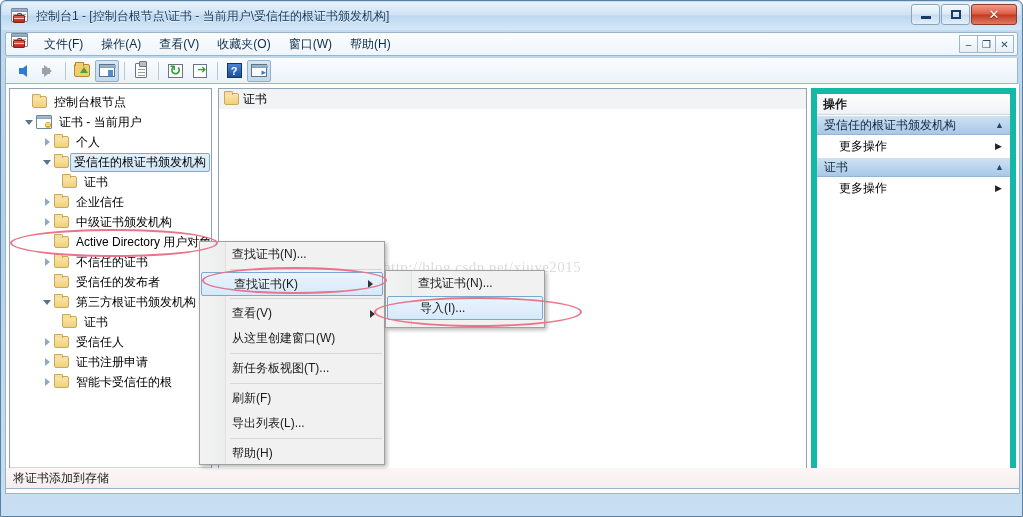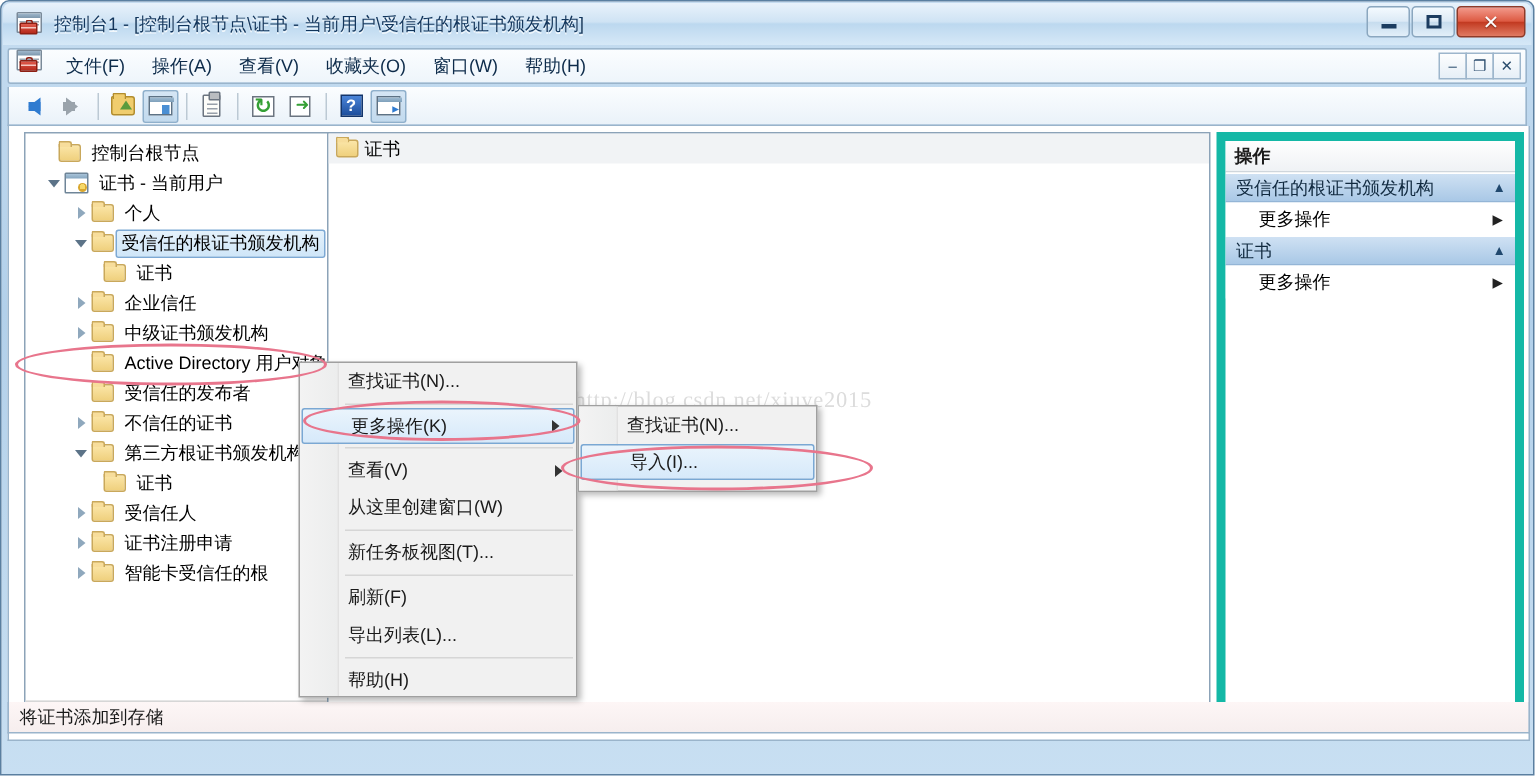--- a/index.html
+++ b/index.html
@@ -220,7 +220,7 @@
 
   
   #tree-pane {
-    position: absolute; left: 10px; top: 4px;
+    position: absolute; left: 3px; top: 4px;
     width: 203px; height: 397px;
     background: #ffffff;
     border: 1px solid #8ca3b8;

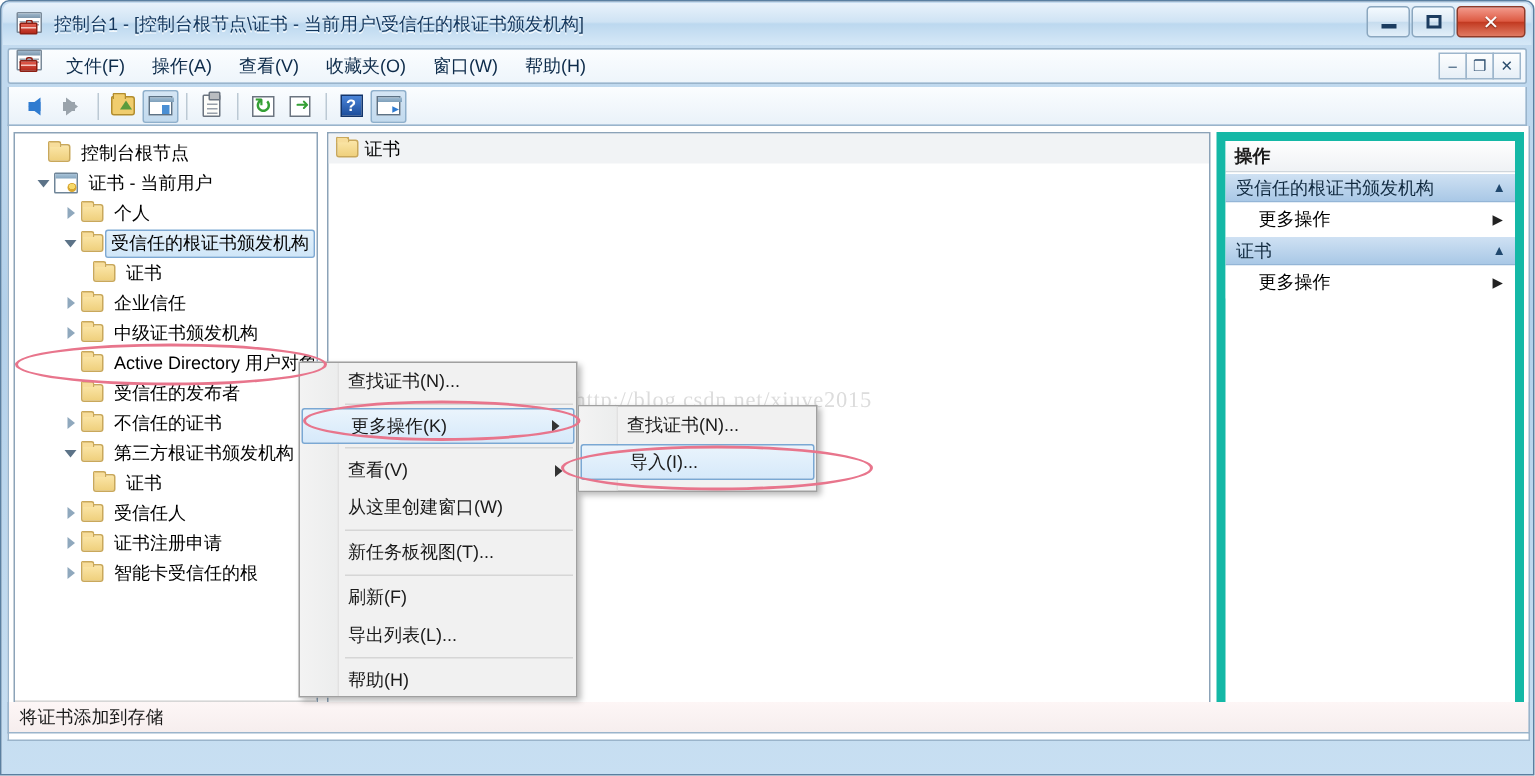--- a/index.html
+++ b/index.html
@@ -556,15 +556,15 @@
           <span class="label-box">Active Directory 用户对象</span>
         </div>
 
-        <div class="tree-row" style="padding-left:44px">
-          <span class="folder-ic"></span>
-          <span class="label-box">受信任的发布者</span>
-        </div>
-
         <div class="tree-row" style="padding-left:30px">
           <span class="expander collapsed"></span>
           <span class="folder-ic"></span>
           <span class="label-box">不信任的证书</span>
+        </div>
+
+        <div class="tree-row" style="padding-left:44px">
+          <span class="folder-ic"></span>
+          <span class="label-box">受信任的发布者</span>
         </div>
 
         <div class="tree-row" style="padding-left:30px">

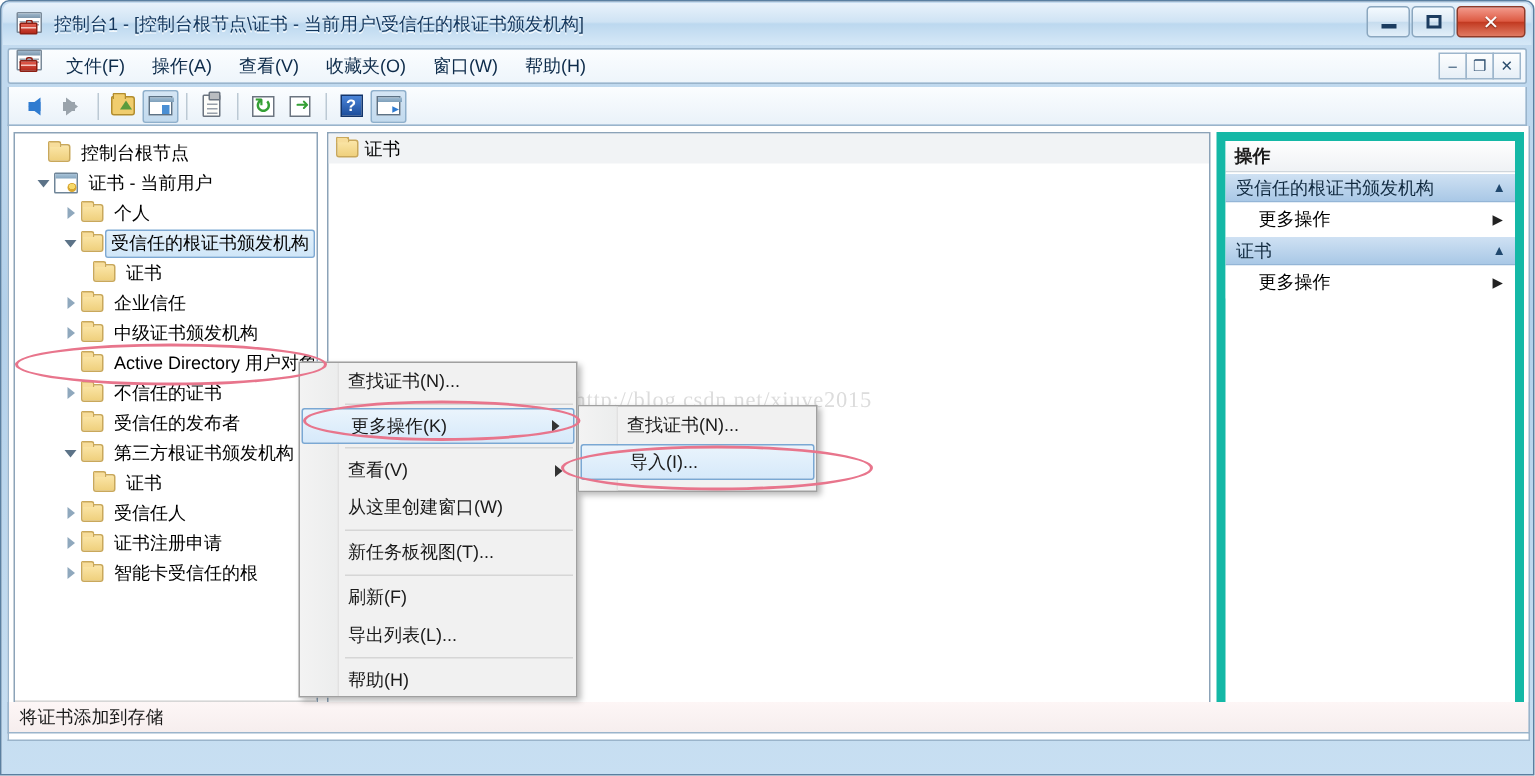--- a/index.html
+++ b/index.html
@@ -646,7 +646,7 @@
       <div class="ctx-sep"></div>
 
       <div class="ctx-item highlight">
-        <span>更多操作(K)</span>
+        <span>查找证书(K)</span>
         <span class="sub-arrow"></span>
       </div>
       <div class="ctx-sep"></div>

